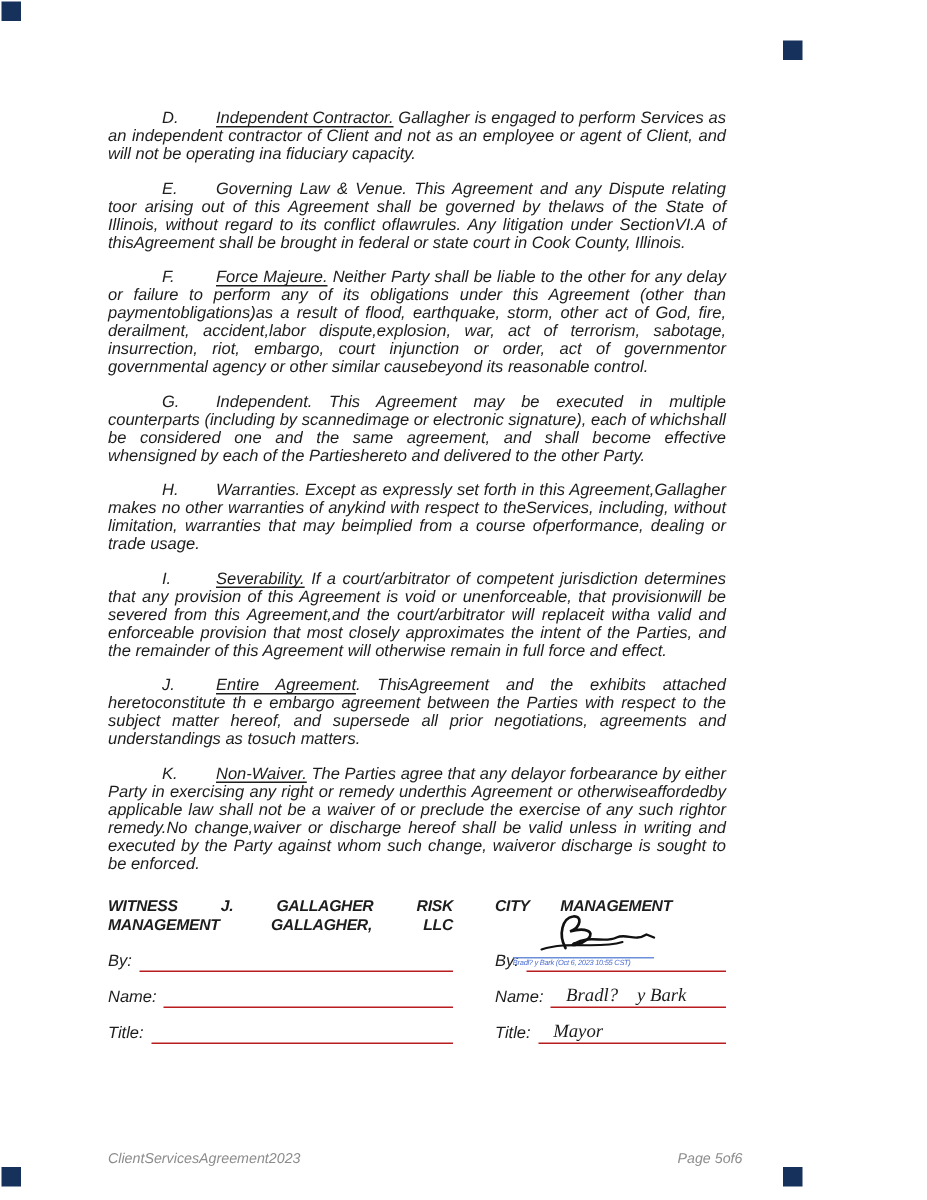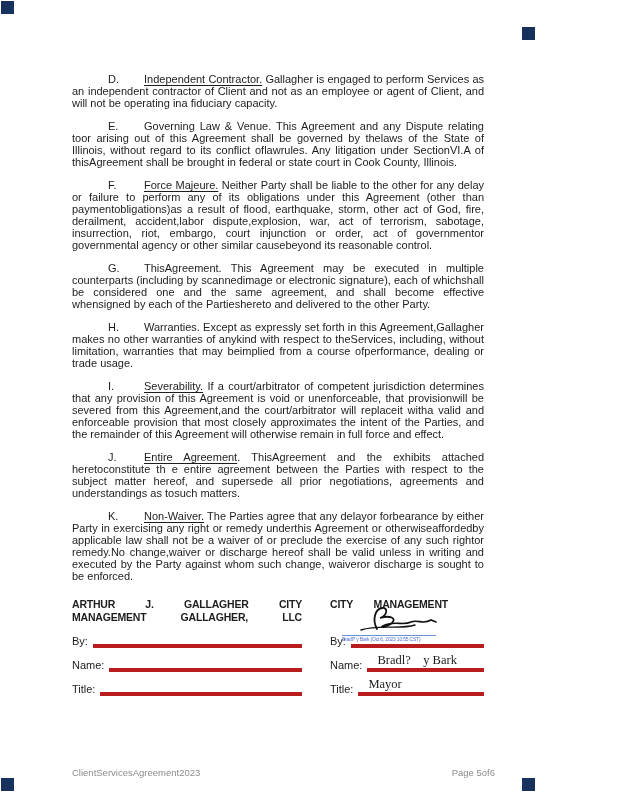--- a/index.html
+++ b/index.html
@@ -10,6 +10,7 @@
     font-family:"Liberation Sans","DejaVu Sans",sans-serif;
     color:#1d1d1f;
     overflow:hidden;
+    font-style:italic;
   }
   .content{
     position:absolute;top:73px;left:72px;right:70px;

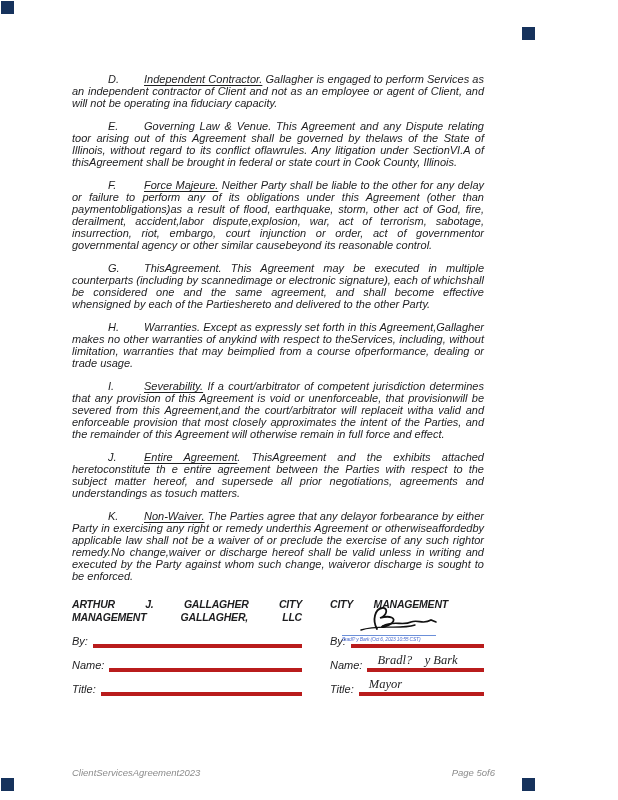--- a/index.html
+++ b/index.html
@@ -87,7 +87,7 @@
 
     <p class="para"><span class="letter">F.</span><span class="u">Force Majeure.</span><span> Neither Party shall be liable to the other for any delay or failure to perform any of its obligations under this Agreement (other than paymentobligations)as a result of flood, earthquake, storm, other act of God, fire, derailment, accident,labor dispute,explosion, war, act of terrorism, sabotage, insurrection, riot, embargo, court injunction or order, act of governmentor governmental agency or other similar causebeyond its reasonable control.</span></p>
 
-    <p class="para"><span class="letter">G.</span><span>ThisAgreement.</span><span> This Agreement may be executed in multiple counterparts (including by scannedimage or electronic signature), each of whichshall be considered one and the same agreement, and shall become effective whensigned by each of the Partieshereto and delivered to the other Party.</span></p>
+    <p class="para"><span class="letter">G.</span><span>Independent.</span><span> This Agreement may be executed in multiple counterparts (including by scannedimage or electronic signature), each of whichshall be considered one and the same agreement, and shall become effective whensigned by each of the Partieshereto and delivered to the other Party.</span></p>
 
     <p class="para"><span class="letter">H.</span><span>Warranties.</span><span> Except as expressly set forth in this Agreement,Gallagher makes no other warranties of anykind with respect to theServices, including, without limitation, warranties that may beimplied from a course ofperformance, dealing or trade usage.</span></p>
 

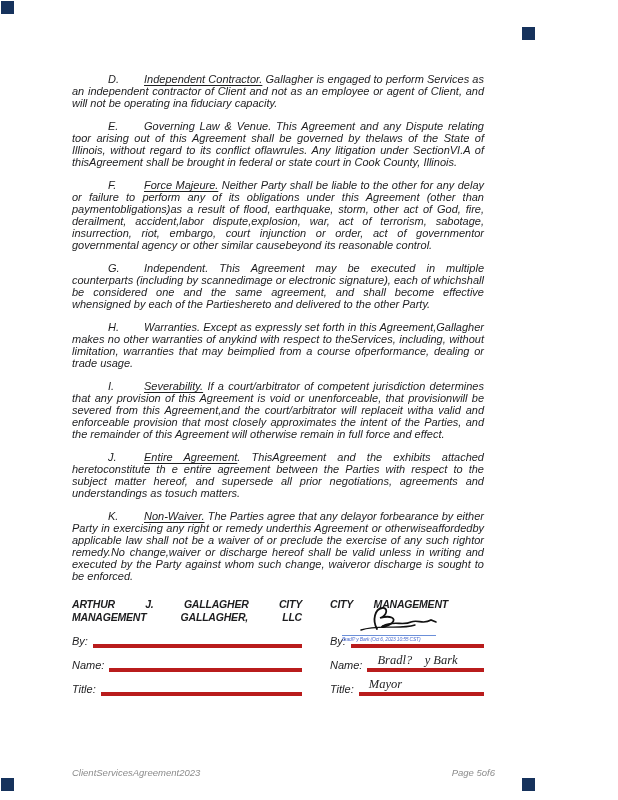--- a/index.html
+++ b/index.html
@@ -93,7 +93,7 @@
 
     <p class="para"><span class="letter">I.</span><span class="u">Severability.</span><span> If a court/arbitrator of competent jurisdiction determines that any provision of this Agreement is void or unenforceable, that provisionwill be severed from this Agreement,and the court/arbitrator will replaceit witha valid and enforceable provision that most closely approximates the intent of the Parties, and the remainder of this Agreement will otherwise remain in full force and effect.</span></p>
 
-    <p class="para"><span class="letter">J.</span><span class="u">Entire Agreement</span><span>. ThisAgreement and the exhibits attached heretoconstitute th e entire agreement between the Parties with respect to the subject matter hereof, and supersede all prior negotiations, agreements and understandings as tosuch matters.</span></p>
+    <p class="para"><span class="letter">J.</span><span class="u">Entire Agreement</span><span>. ThisAgreement and the exhibits attached heretoconstitute th e embargo agreement between the Parties with respect to the subject matter hereof, and supersede all prior negotiations, agreements and understandings as tosuch matters.</span></p>
 
     <p class="para"><span class="letter">K.</span><span class="u">Non-Waiver.</span><span> The Parties agree that any delayor forbearance by either Party in exercising any right or remedy underthis Agreement or otherwiseaffordedby applicable law shall not be a waiver of or preclude the exercise of any such rightor remedy.No change,waiver or discharge hereof shall be valid unless in writing and executed by the Party against whom such change, waiveror discharge is sought to be enforced.</span></p>
 

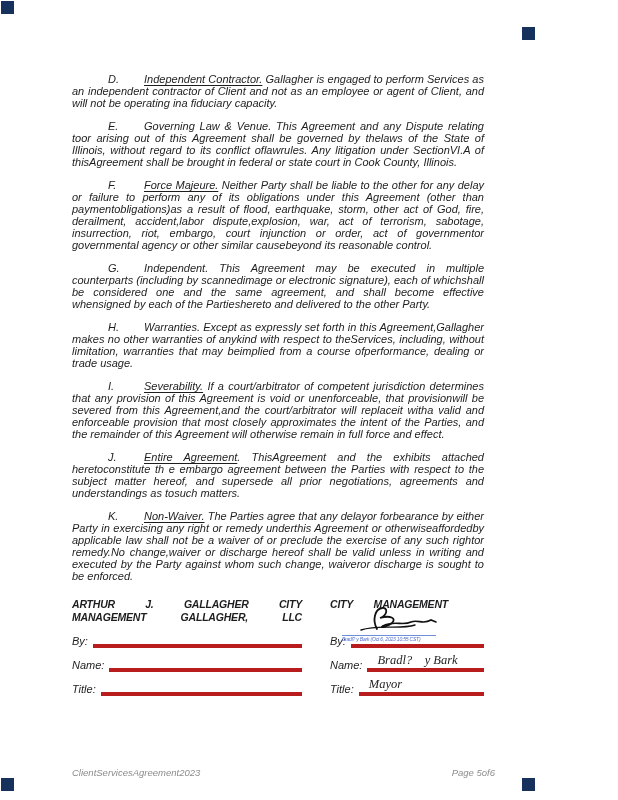--- a/index.html
+++ b/index.html
@@ -102,7 +102,7 @@
 
       <div class="sig-col-left">
         <div class="company">
-          <span class="cline spread">ARTHUR J. GALLAGHER CITY</span>
+          <span class="cline spread">WITNESS J. GALLAGHER RISK</span>
           <span class="cline spread">MANAGEMENT GALLAGHER, LLC</span>
         </div>
         <div class="sigrow">

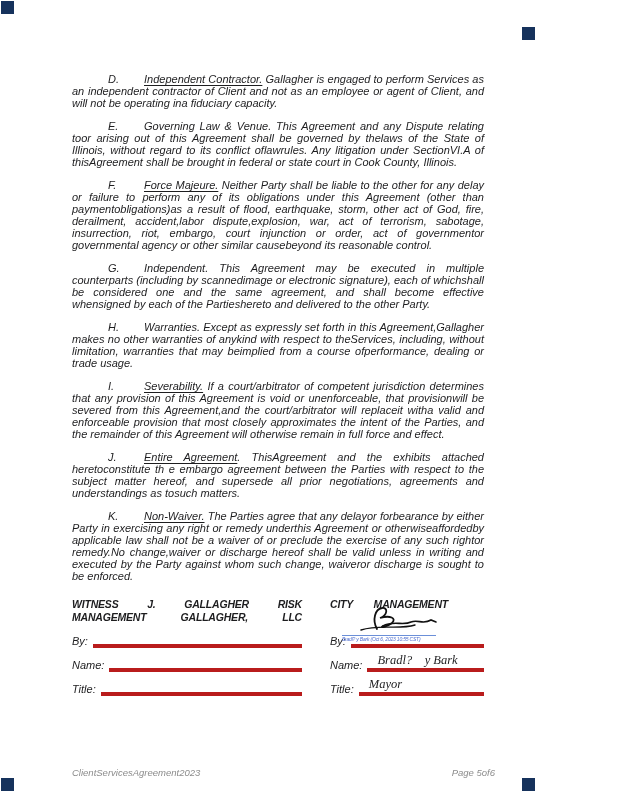--- a/index.html
+++ b/index.html
@@ -39,7 +39,7 @@
   .siglabel{font-size:11px;line-height:14px;flex:0 0 auto;}
   .sigline{
     flex:1 1 auto;margin-left:5px;
-    border-bottom:4px solid #b91c1c;
+    border-bottom:1px solid #b91c1c;
     position:relative;height:16px;
   }
   .typed{

